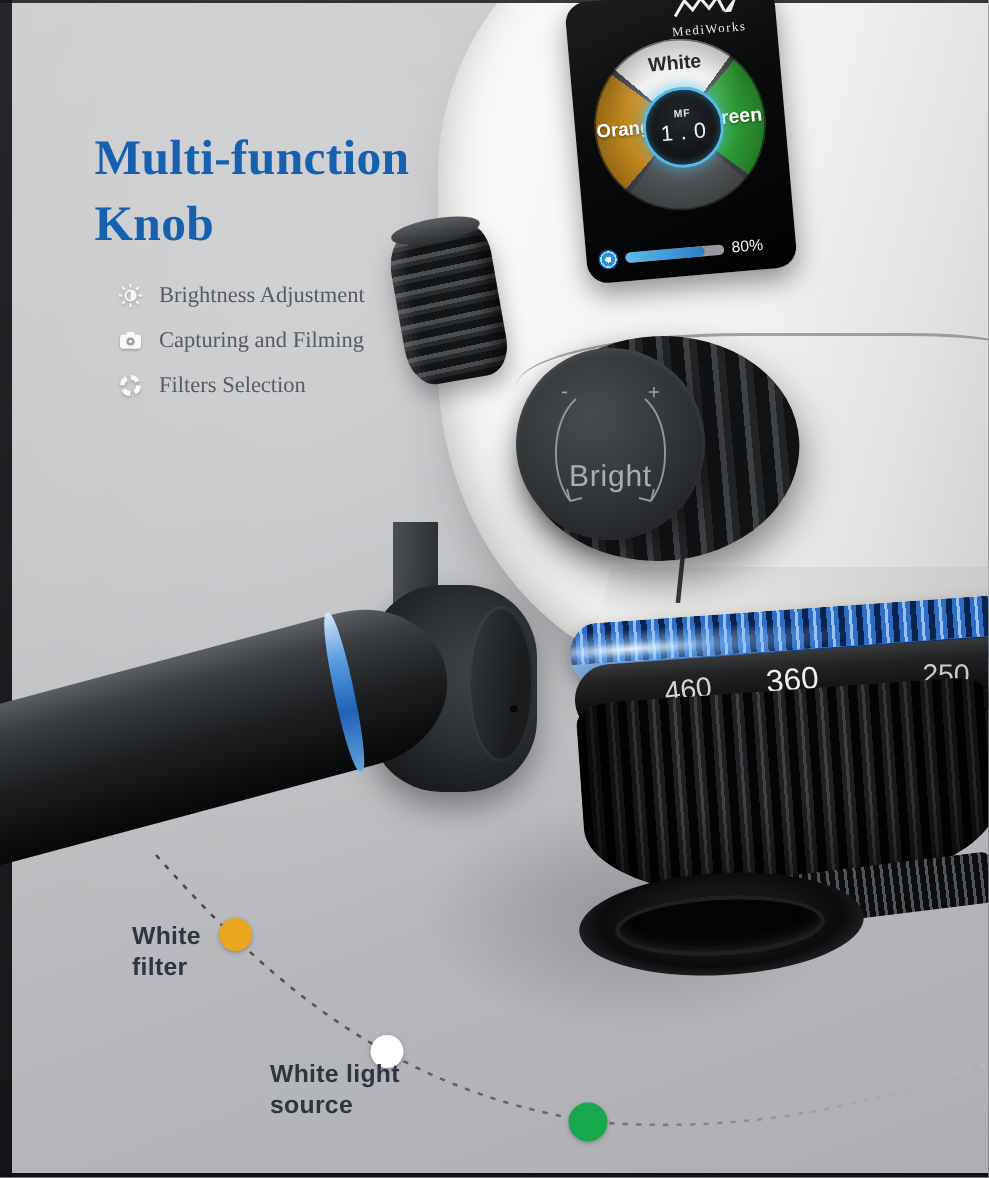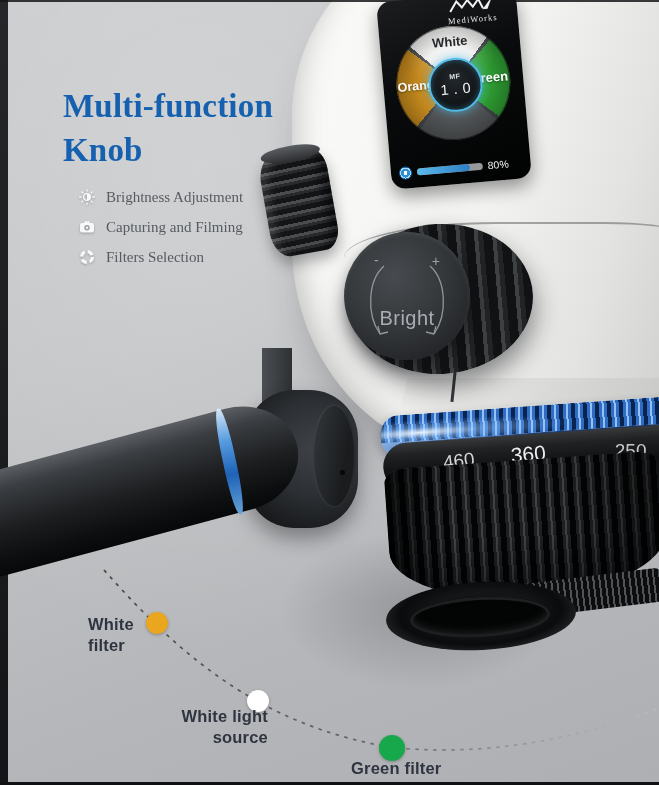--- a/index.html
+++ b/index.html
@@ -133,7 +133,7 @@
   .dot-green{left:379px;top:735px;width:26px;height:26px;background:#17a84b;}
   .callout{z-index:22;font-weight:bold;font-size:16.5px;line-height:21px;color:#2f3540;letter-spacing:.2px;}
   .co-orange{left:88px;top:614px;width:80px;}
-  .co-white{left:164px;top:706px;width:104px;text-align:right;}
+  .co-white{left:180px;top:706px;width:104px;}
   .co-green{left:351px;top:758px;width:140px;}
 </style>
 </head>

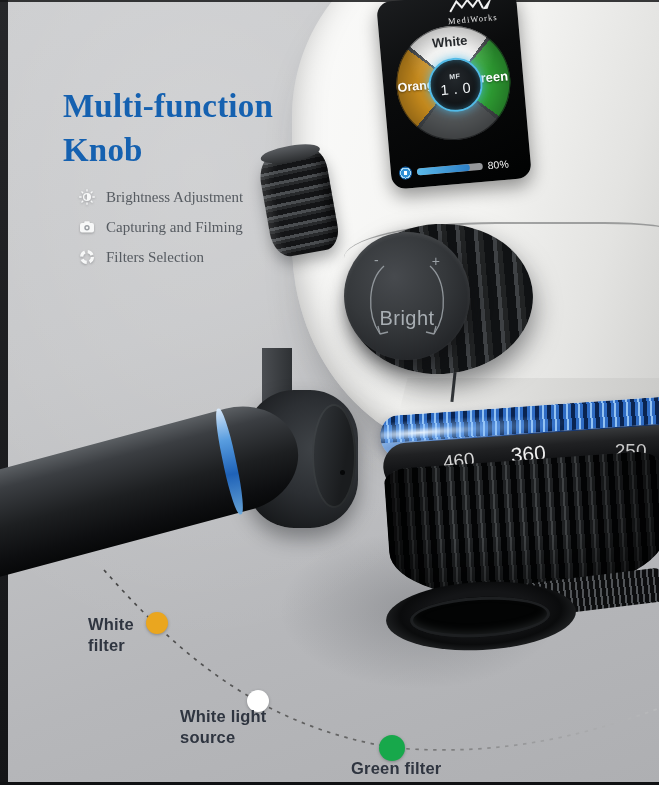--- a/index.html
+++ b/index.html
@@ -269,7 +269,6 @@
 
   <div class="abs callout co-orange">White filter</div>
   <div class="abs callout co-white">White light source</div>
-  <div class="abs callout co-green">Green filter</div>
 
 </div>
 

